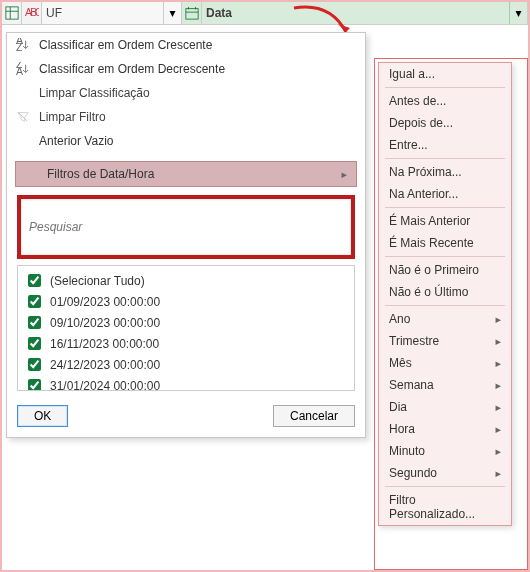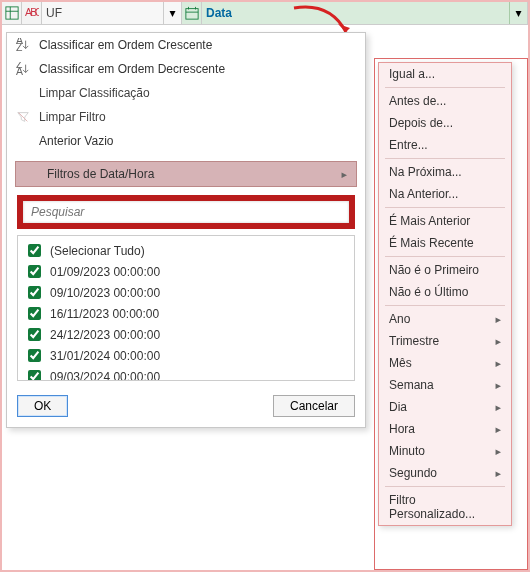--- a/index.html
+++ b/index.html
@@ -10,7 +10,7 @@
   .col-uf .lbl { padding-left:4px; flex:1; color:#444; }
   .col-uf .drop { width:18px; height:22px; border-left:1px solid #ccc; display:flex; align-items:center; justify-content:center; }
   .col-data { flex:1; display:flex; align-items:center; background:#d9ecdc; border-right:1px solid #ccc; }
-  .col-data .lbl { padding-left:4px; flex:1; color:#0369a1; font-weight:600; }
+  .col-data .lbl { padding-left:4px; flex:1; color:#404040; font-weight:600; }
   .col-data .drop { width:18px; height:22px; border-left:1px solid #a7cba7; display:flex; align-items:center; justify-content:center; }
   .panel { position:absolute; left:4px; top:30px; width:360px; background:#fff; border:1px solid #c8c8c8; box-shadow:3px 3px 6px rgba(0,0,0,.15); }
   .mrow { display:flex; align-items:center; padding:4px 10px 4px 8px; gap:8px; color:#333; }

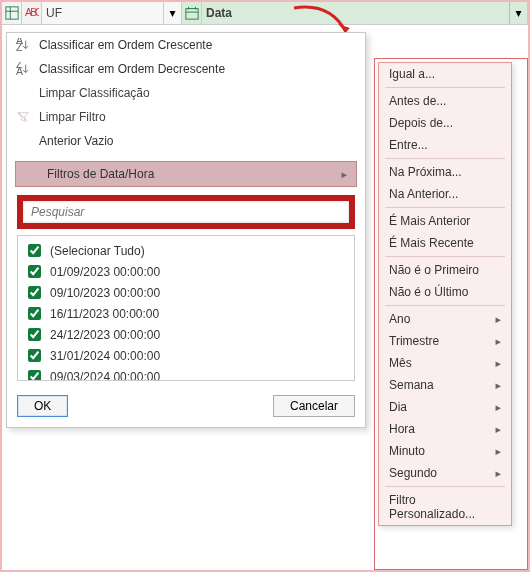--- a/index.html
+++ b/index.html
@@ -20,7 +20,7 @@
   .mrow .mlabel { flex:1; }
   .mrow.highlight { background:#d6b3b6; border:1px solid #b88; margin:8px; padding:4px 9px 4px 7px; }
   .mrow .chev { color:#666; font-size:11px; }
-  .search { margin:6px 10px; border:6px solid #b91c1c; display:flex; align-items:center; padding:3px 6px; box-shadow: inset 0 0 3px #0003;}
+  .search { margin:6px 10px; border:4px solid #b91c1c; display:flex; align-items:center; padding:20px 6px; box-shadow: inset 0 0 3px #0003;}
   .search input { flex:1; border:none; outline:none; font-style:italic; color:#888; font-size:12px; background:transparent;}
   .listbox { margin:4px 10px 6px 10px; border:1px solid #ccc; padding:4px 6px; height:146px; overflow:hidden; }
   .chkrow { display:flex; align-items:center; gap:6px; padding:1px 0; color:#333; }

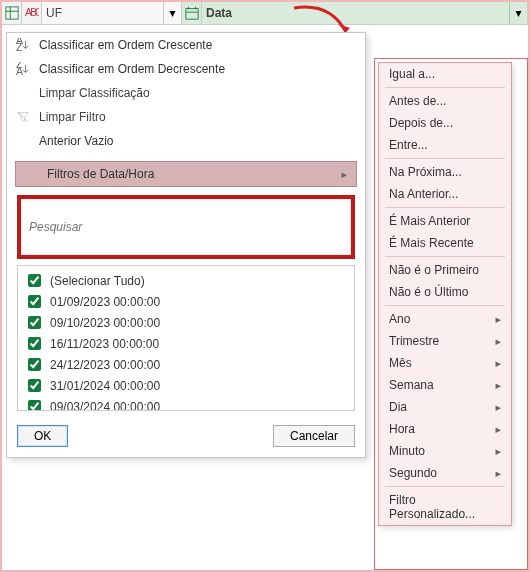--- a/index.html
+++ b/index.html
@@ -22,7 +22,7 @@
   .mrow .chev { color:#666; font-size:11px; }
   .search { margin:6px 10px; border:4px solid #b91c1c; display:flex; align-items:center; padding:20px 6px; box-shadow: inset 0 0 3px #0003;}
   .search input { flex:1; border:none; outline:none; font-style:italic; color:#888; font-size:12px; background:transparent;}
-  .listbox { margin:4px 10px 6px 10px; border:1px solid #ccc; padding:4px 6px; height:146px; overflow:hidden; }
+  .listbox { margin:4px 10px 6px 10px; border:1px solid #ccc; padding:4px 6px; height:126px; overflow:hidden; }
   .chkrow { display:flex; align-items:center; gap:6px; padding:1px 0; color:#333; }
   .chkrow input { width:13px; height:13px; accent-color:#127a3a; }
   .btns { display:flex; gap:10px; justify-content:space-between; padding:8px 10px 10px; }

